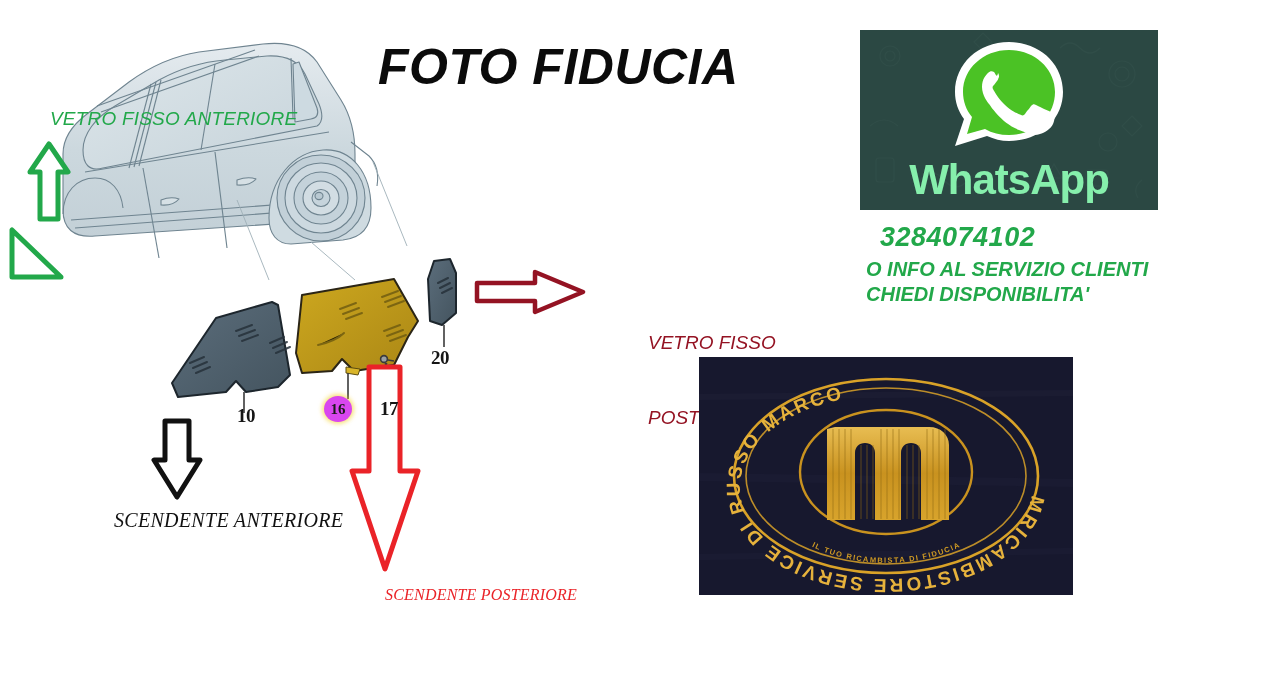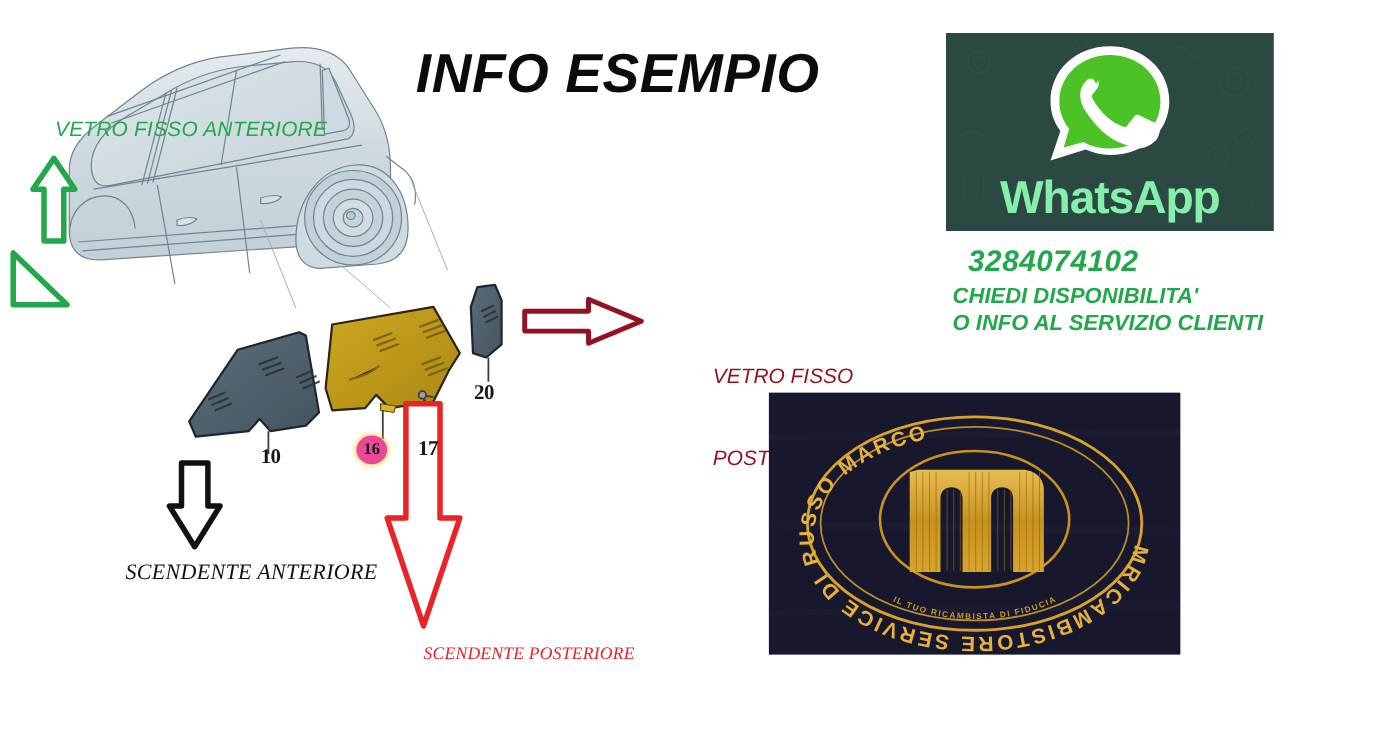--- a/index.html
+++ b/index.html
@@ -270,7 +270,7 @@
   <div class="anno" id="lbl-sa">SCENDENTE ANTERIORE</div>
   <div class="anno" id="lbl-sp">SCENDENTE POSTERIORE</div>
 
-  <div id="title">INFO ESEMPIO</div>
+  <div id="title">FOTO FIDUCIA</div>
 
   <div class="wa-box">
     <svg class="wa-texture" viewBox="0 0 298 180" xmlns="http://www.w3.org/2000/svg">

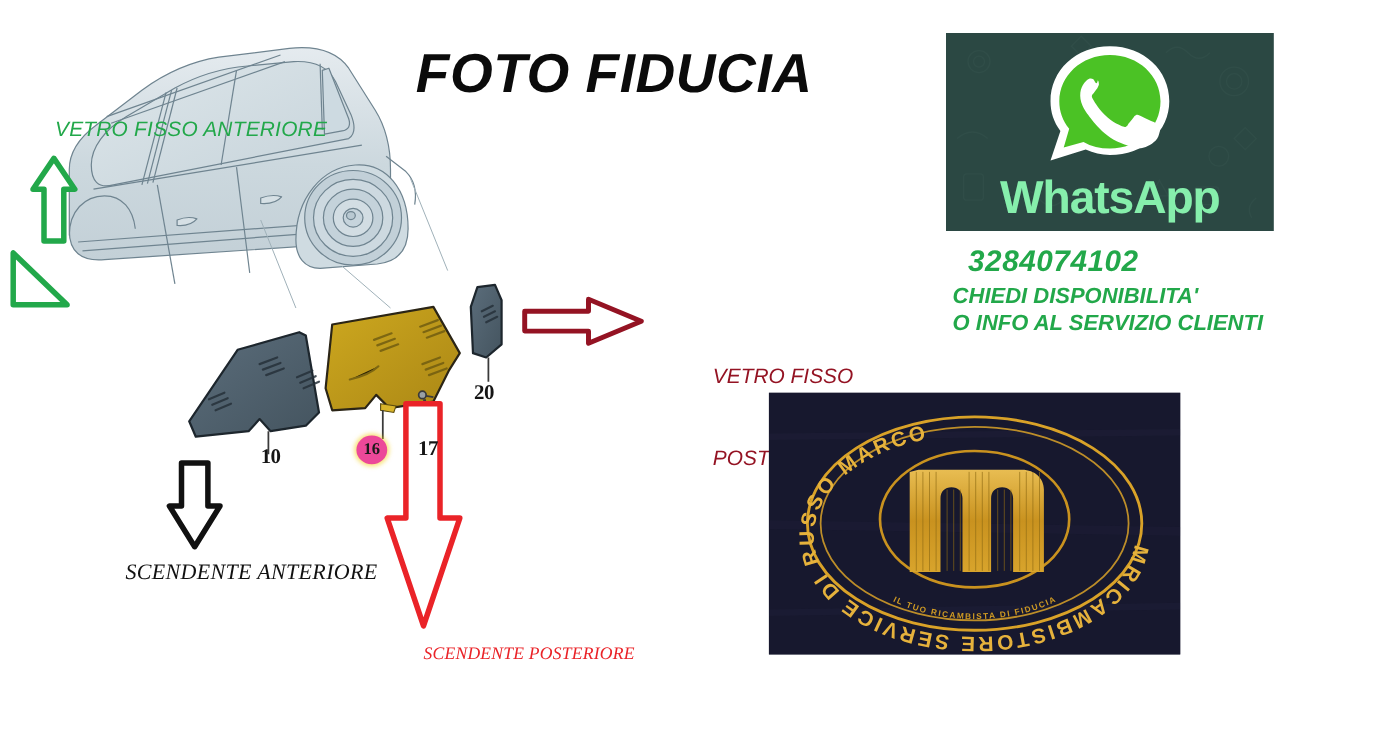--- a/index.html
+++ b/index.html
@@ -310,8 +310,8 @@
 
   <div class="contact">
     <div class="phone">3284074102</div>
+    <div class="cline">O INFO AL SERVIZIO CLIENTI</div>
     <div class="cline">CHIEDI DISPONIBILITA'</div>
-    <div class="cline">O INFO AL SERVIZIO CLIENTI</div>
   </div>
 
   <div class="shop">

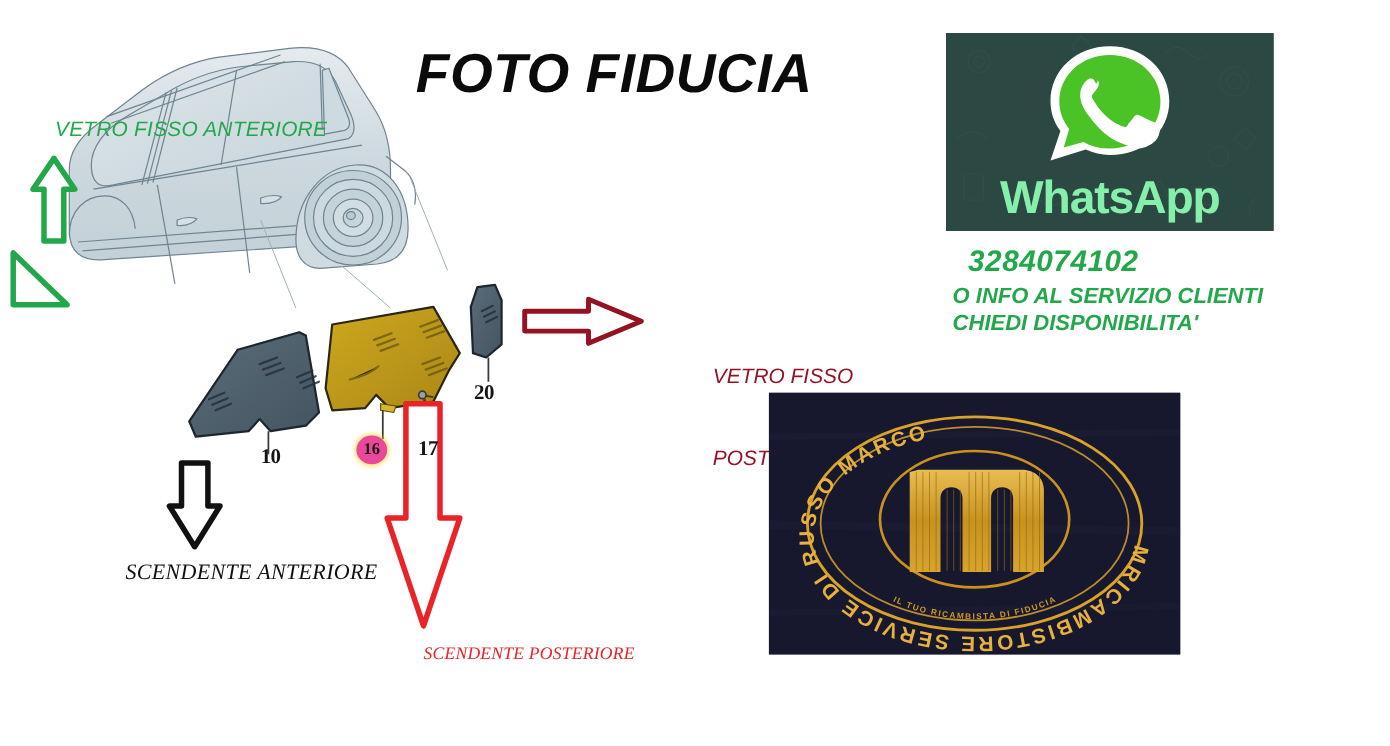--- a/index.html
+++ b/index.html
@@ -28,7 +28,7 @@
 
   .badge16{
     position:absolute;left:324px;top:396px;width:28px;height:26px;border-radius:50%;
-    background:#ec4899;display:flex;align-items:center;justify-content:center;
+    background:#d946ef;display:flex;align-items:center;justify-content:center;
     color:#1a1a1a;font-family:"Liberation Serif", serif;font-weight:bold;font-size:15px;
     box-shadow:0 0 4px 2px rgba(243,204,16,.55);
   }

